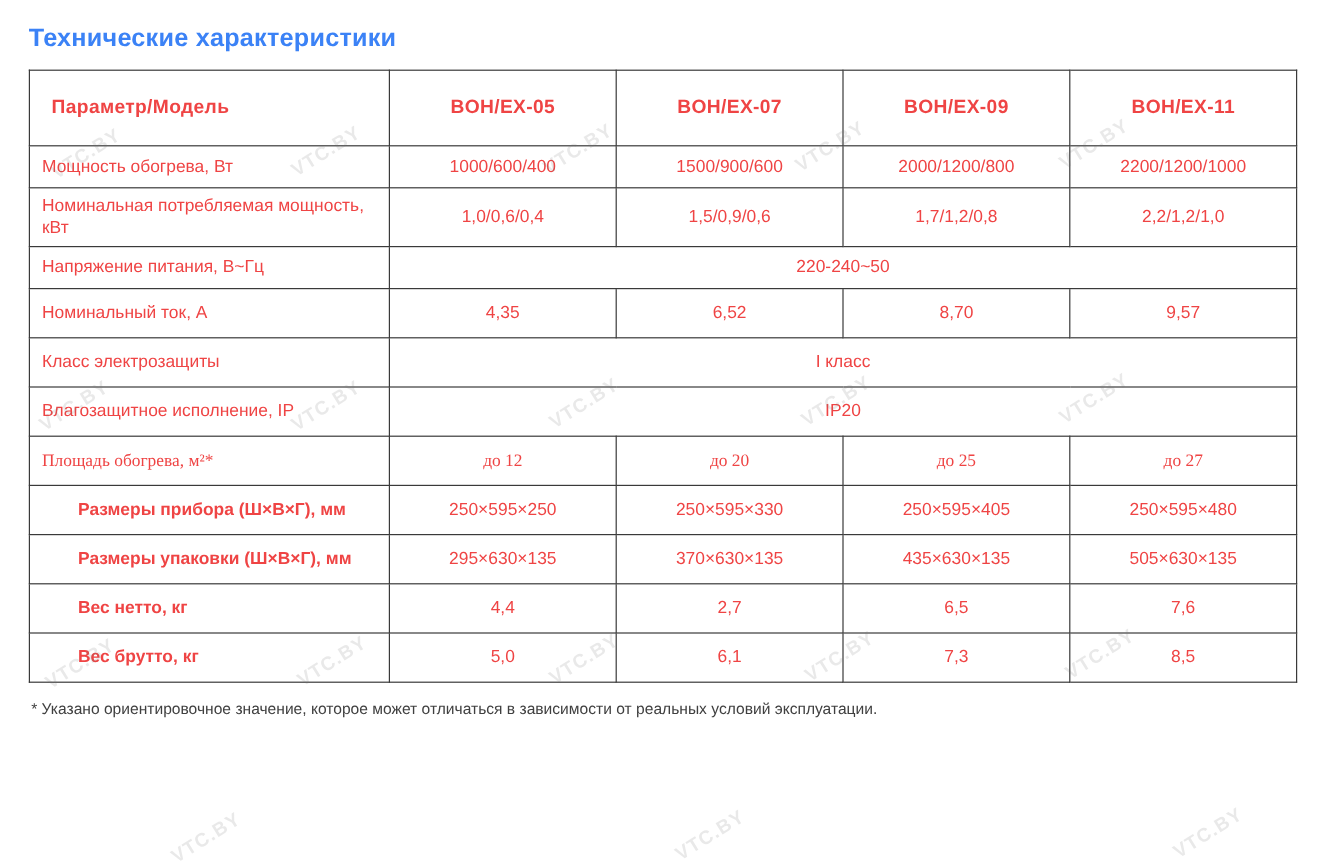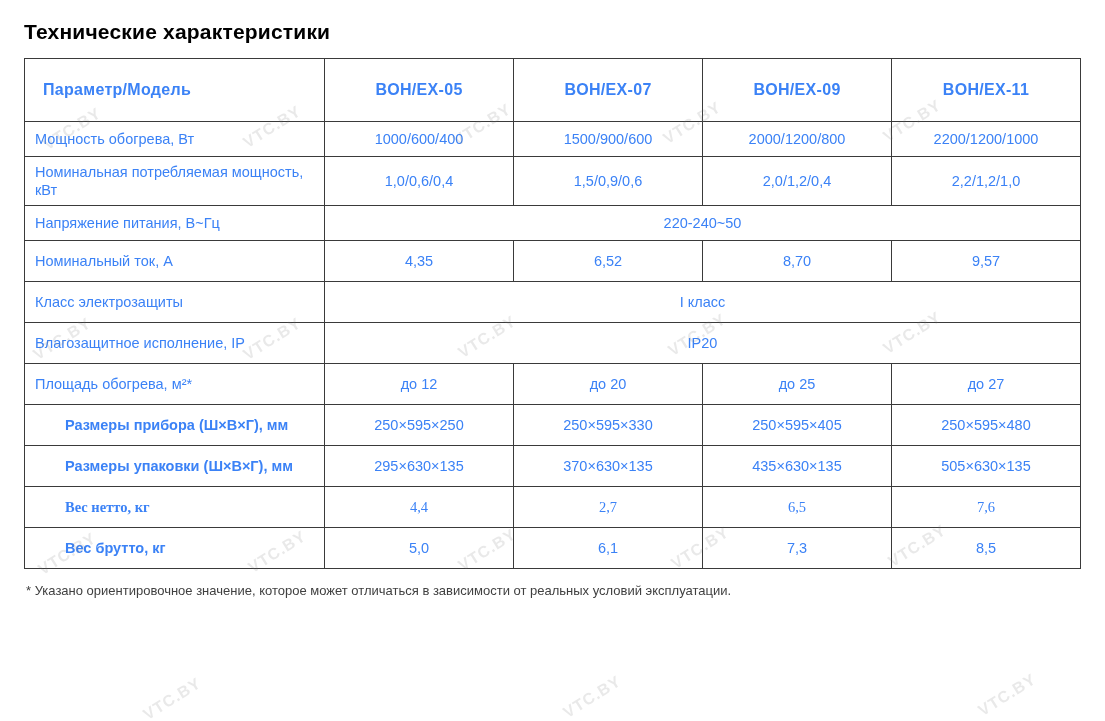--- a/index.html
+++ b/index.html
@@ -25,7 +25,7 @@
   .page-title {
     font-size: 21px;
     font-weight: bold;
-    color: #000000;
+    color: #3b82f6;
     letter-spacing: 0.2px;
     margin: 4px 0 14px 0;
   }

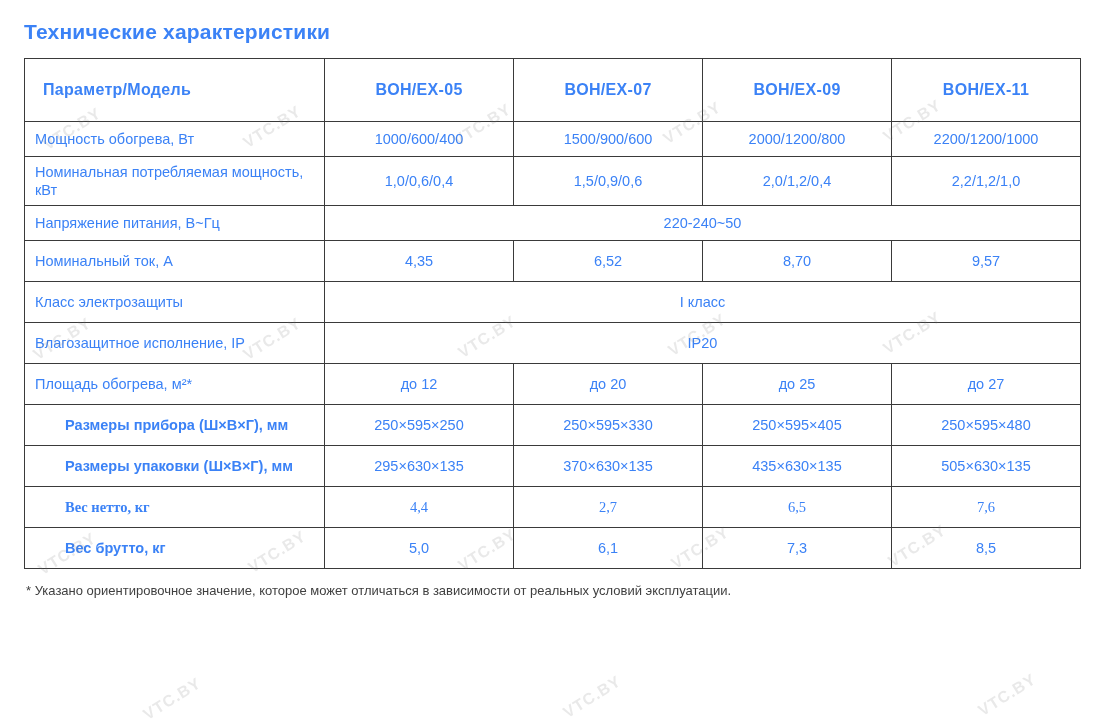--- a/index.html
+++ b/index.html
@@ -41,7 +41,7 @@
     padding: 0 10px;
     font-size: 14.5px;
     font-weight: normal;
-    color: #3b82f6;
+    color: #ef4444;
     vertical-align: middle;
     background: transparent;
   }

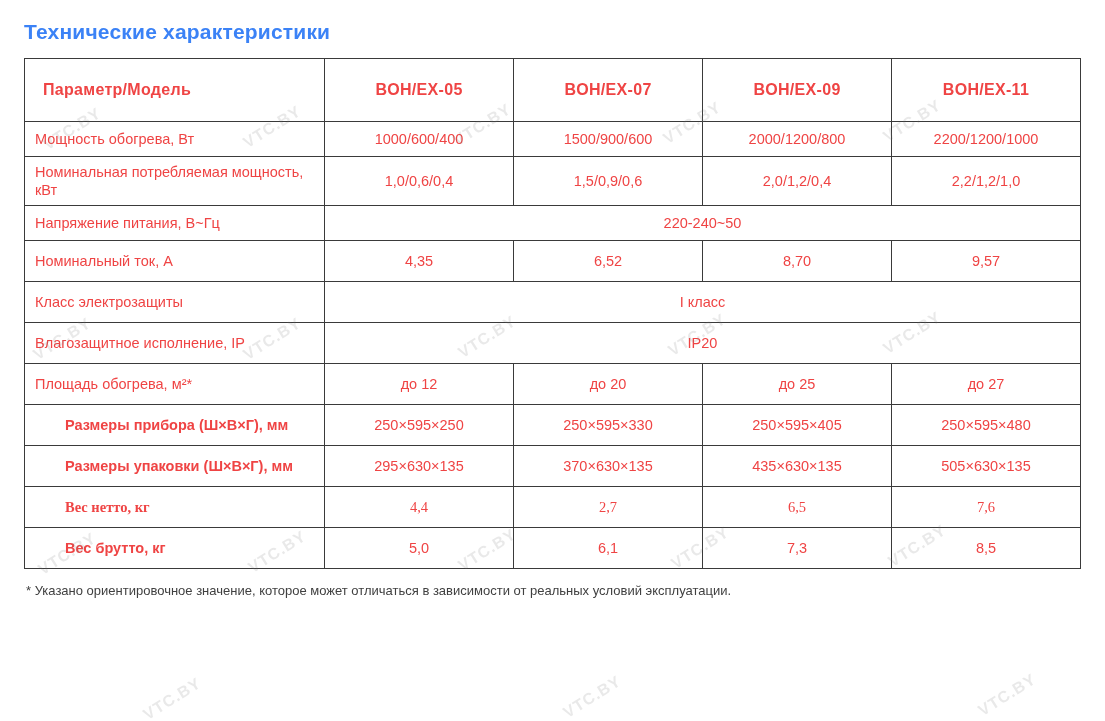--- a/index.html
+++ b/index.html
@@ -136,7 +136,7 @@
         <td class="label-cell">Номинальная потребляемая мощность, кВт</td>
         <td class="val-cell">1,0/0,6/0,4</td>
         <td class="val-cell">1,5/0,9/0,6</td>
-        <td class="val-cell">2,0/1,2/0,4</td>
+        <td class="val-cell">1,7/1,2/0,8</td>
         <td class="val-cell">2,2/1,2/1,0</td>
       </tr>
       <tr class="r-voltage">

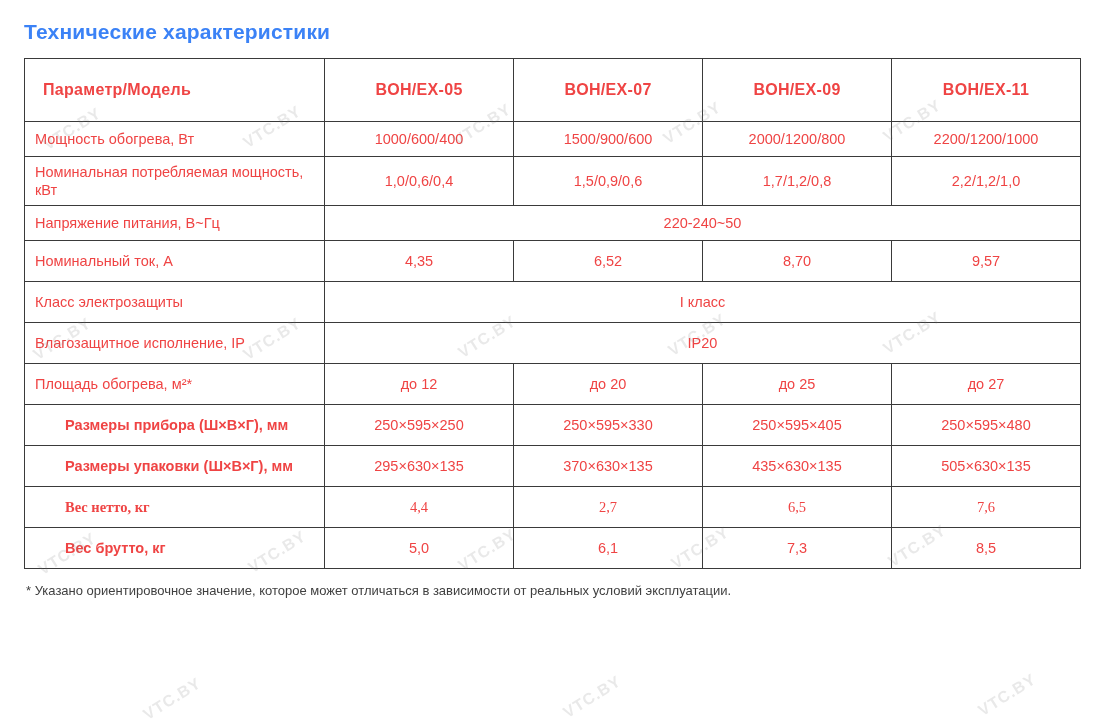--- a/index.html
+++ b/index.html
@@ -75,7 +75,7 @@
   tr.r-current td { height: 40px; }
   tr.r-class td { height: 40px; }
   tr.r-ip td { height: 40px; }
-  tr.r-area td { height: 40px; }
+  tr.r-area td { height: 40px; font-family: Liberation Serif, serif; }
   tr.r-dims td { height: 40px; }
   tr.r-packdims td { height: 40px; }
   tr.r-net td { height: 40px; font-family: Liberation Serif, serif; }

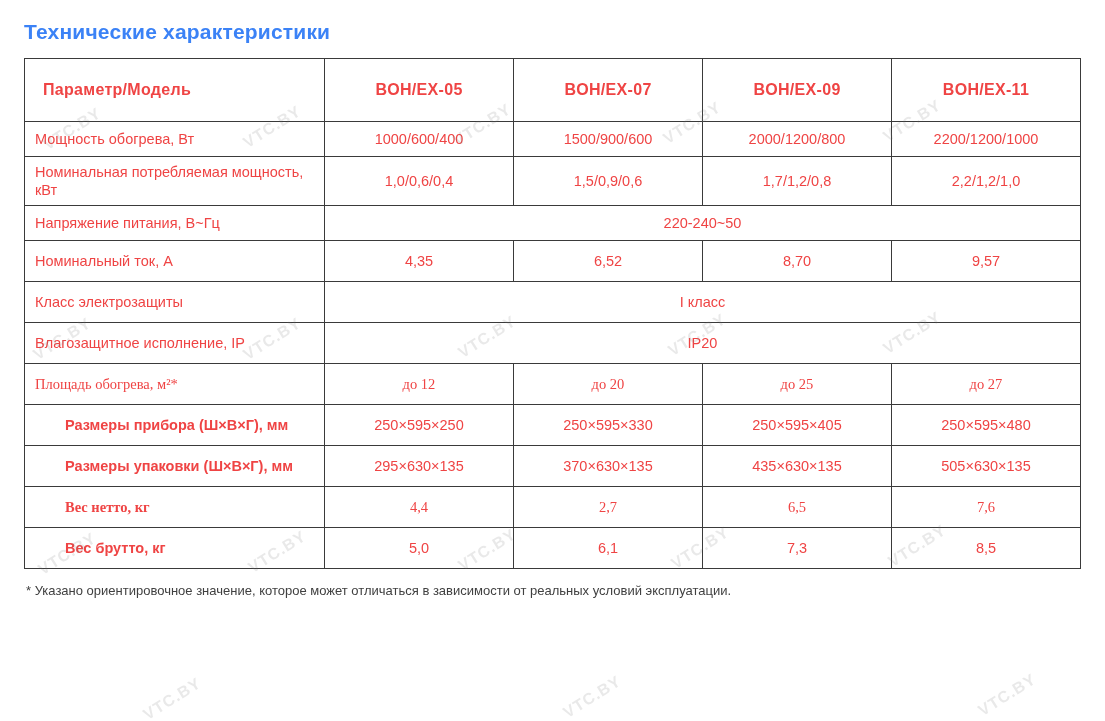--- a/index.html
+++ b/index.html
@@ -78,7 +78,7 @@
   tr.r-area td { height: 40px; font-family: Liberation Serif, serif; }
   tr.r-dims td { height: 40px; }
   tr.r-packdims td { height: 40px; }
-  tr.r-net td { height: 40px; font-family: Liberation Serif, serif; }
+  tr.r-net td { height: 40px; }
   tr.r-gross td { height: 40px; }
   td.label-cell.bold-label { font-weight: bold; padding-left: 40px; }
   .footnote {

